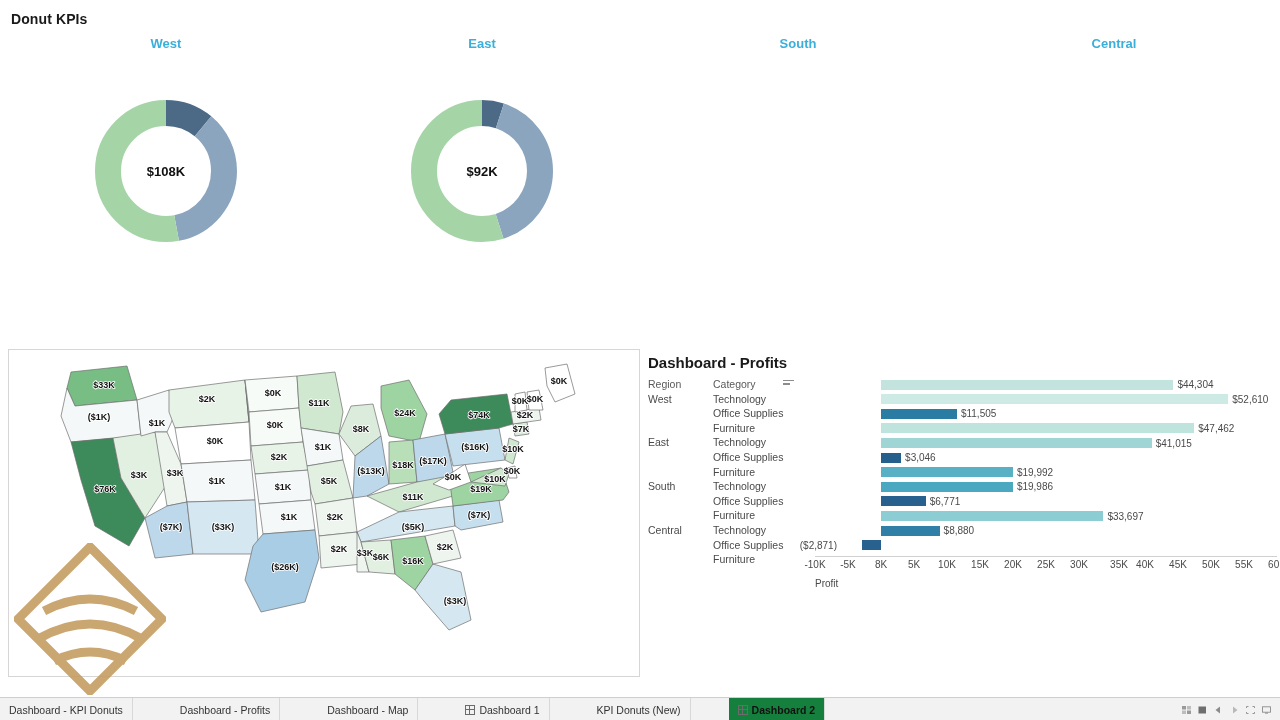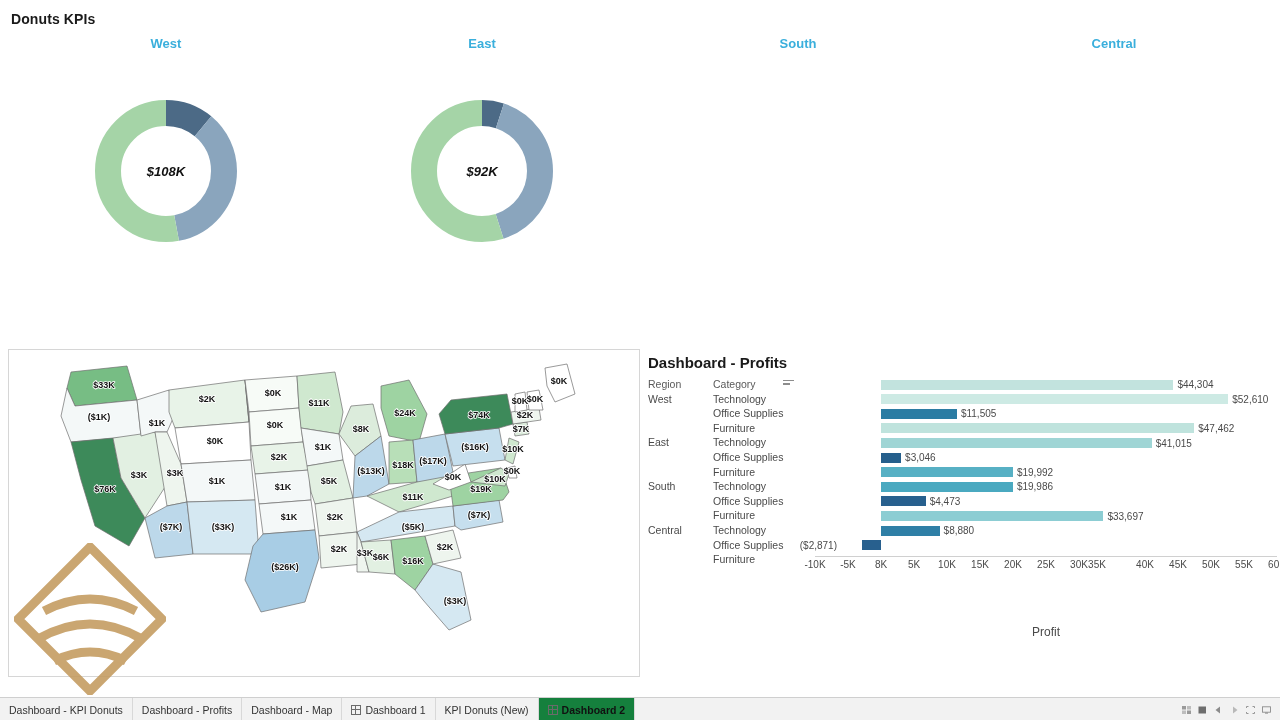--- a/index.html
+++ b/index.html
@@ -115,7 +115,7 @@
 <div class="canvas">
 
   <div id="donut-panel">
-    <div id="donut-title">Donuts KPIs</div>
+    <div id="donut-title">Donut KPIs</div>
     <div id="donut-cards">
         <div class="donut-col" style="left: 6px;">
           <div class="donut-head" style="color: rgb(58, 175, 220);">West</div>

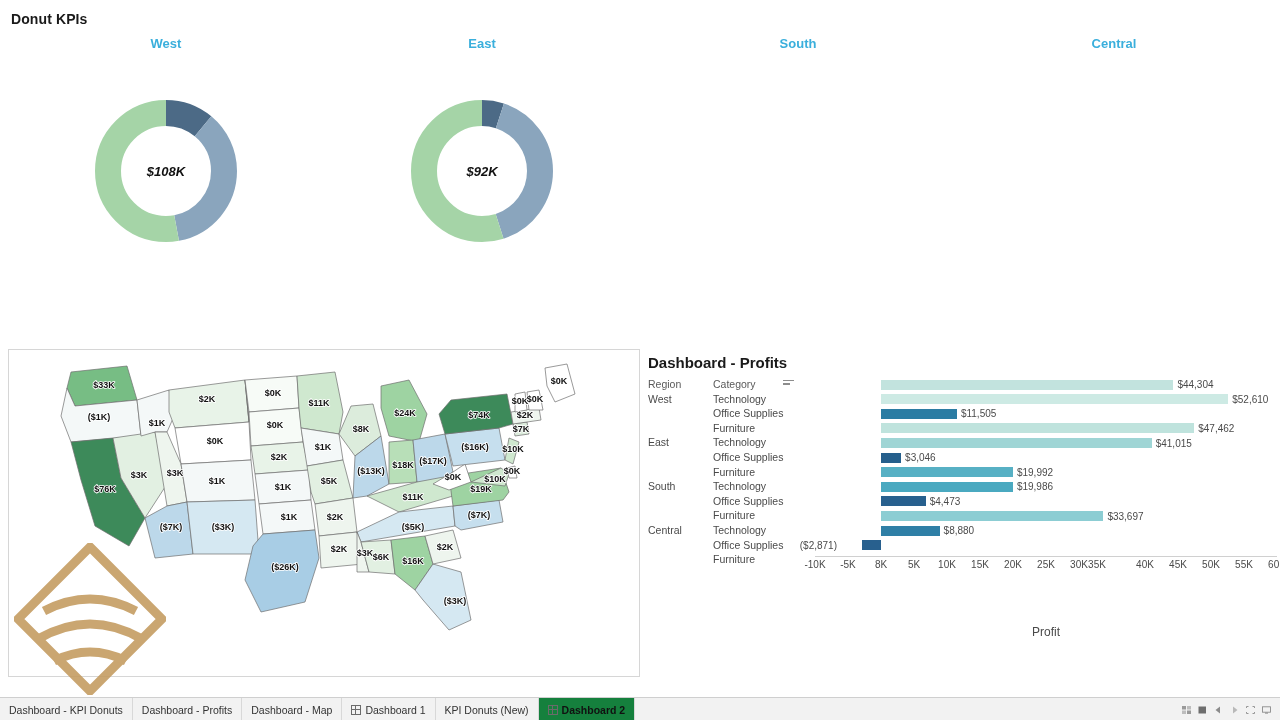--- a/index.html
+++ b/index.html
@@ -24,7 +24,7 @@
     text-align:center;font-size:13px;font-weight:bold;color:#3aafdc;
     margin-top:6px;
   }
-  .donut-wrap{position:relative;width:150px;height:150px;margin:45px auto 0;font-style:italic;}
+  .donut-wrap{position:relative;width:150px;height:150px;margin:45px auto 0;}
   .donut-wrap svg{display:block;}
   .donut-center{
     position:absolute;left:0;top:0;width:150px;height:150px;

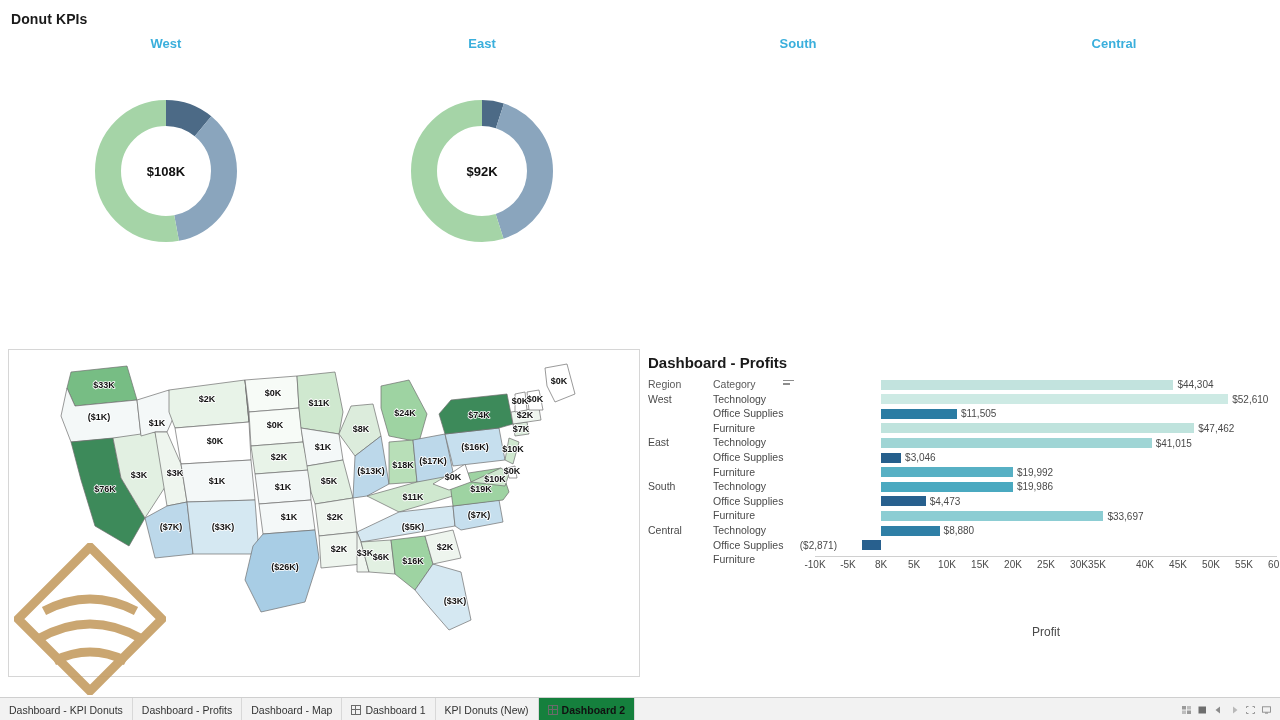--- a/index.html
+++ b/index.html
@@ -330,7 +330,7 @@
           <div class="bar" style="top: 103.8px; left: 66px; width: 131.908px; background: rgb(74, 169, 192);"></div>
           <div class="bar-lbl" style="top: 104.3px; left: 201.908px;">$19,986</div>
           <div class="bar" style="top: 118.4px; left: 66px; width: 44.6886px; background: rgb(40, 96, 142);"></div>
-          <div class="bar-lbl" style="top: 118.9px; left: 114.689px;">$4,473</div>
+          <div class="bar-lbl" style="top: 118.9px; left: 114.689px;">$6,771</div>
           <div class="bar" style="top: 133px; left: 66px; width: 222.4px; background: rgb(140, 205, 211);"></div>
           <div class="bar-lbl" style="top: 133.5px; left: 292.4px;">$33,697</div>
           <div class="bar" style="top: 147.6px; left: 66px; width: 58.608px; background: rgb(47, 127, 166);"></div>

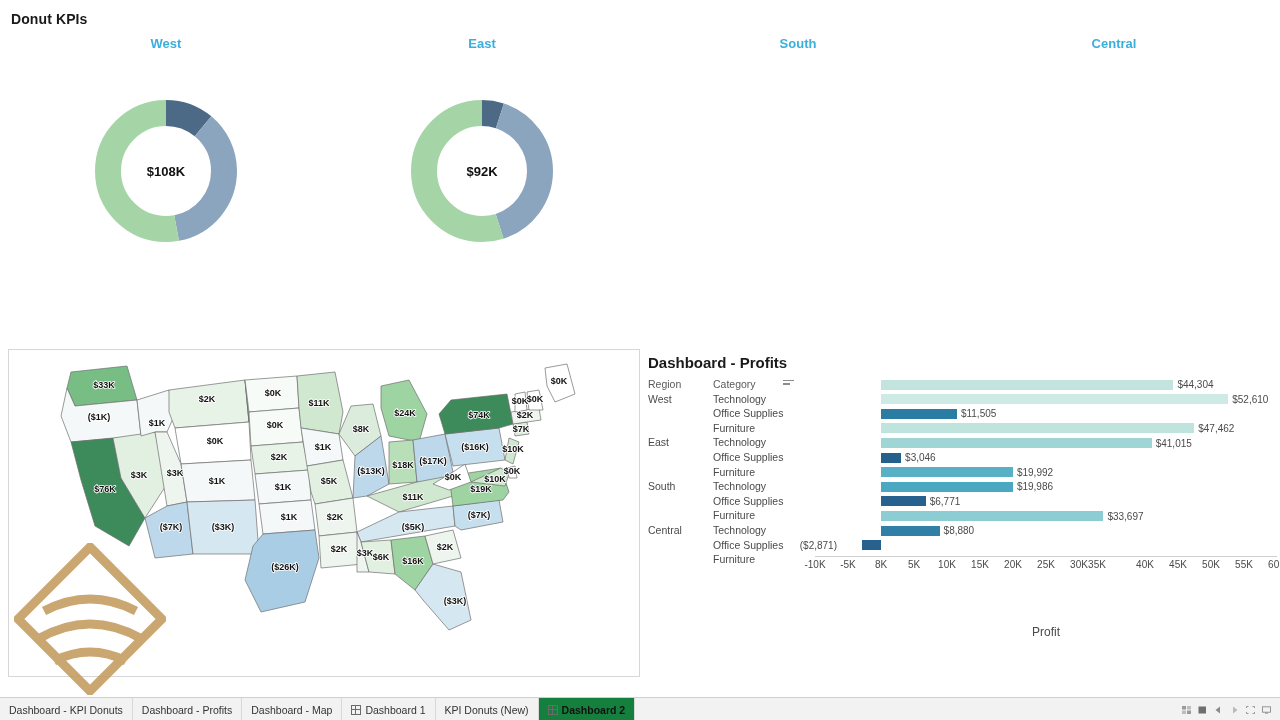--- a/index.html
+++ b/index.html
@@ -350,7 +350,7 @@
             <div class="tick" style="left: 198px;">20K</div>
             <div class="tick" style="left: 231px;">25K</div>
             <div class="tick" style="left: 264px;">30K</div>
-            <div class="tick" style="left: 282px;">35K</div>
+            <div class="tick" style="left: 304px;">35K</div>
             <div class="tick" style="left: 330px;">40K</div>
             <div class="tick" style="left: 363px;">45K</div>
             <div class="tick" style="left: 396px;">50K</div>

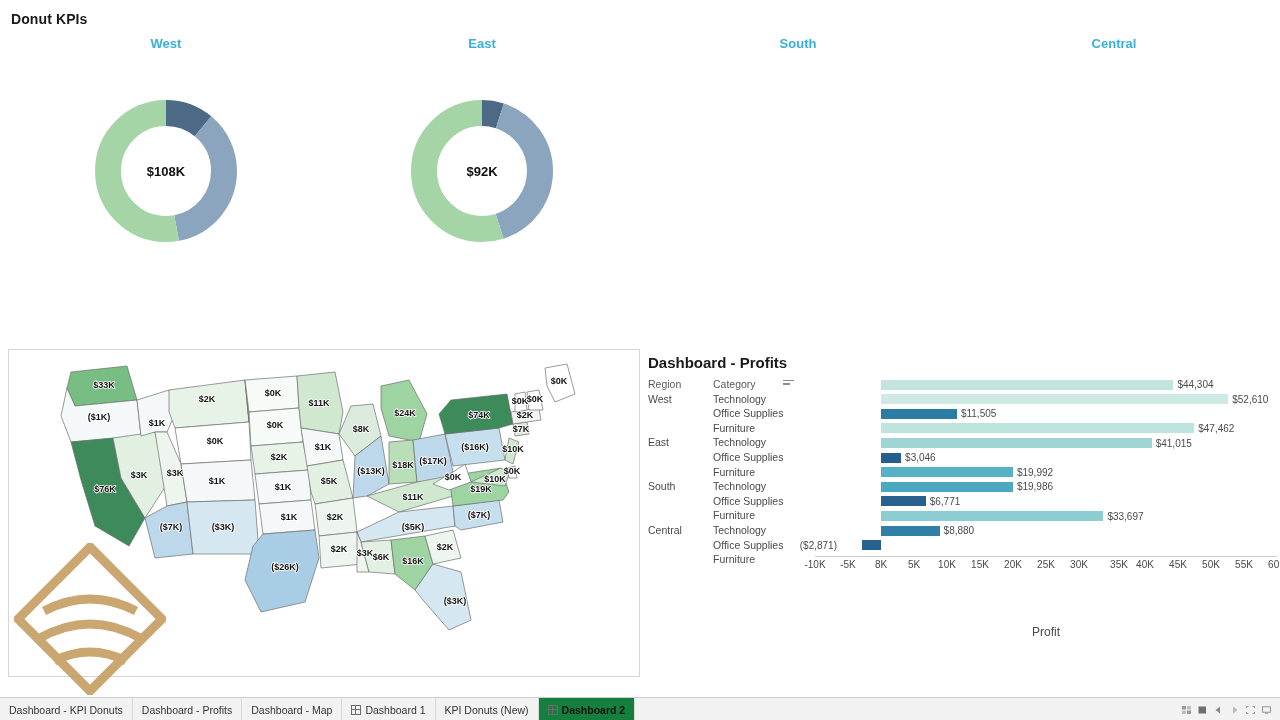--- a/index.html
+++ b/index.html
@@ -77,7 +77,7 @@
   .axis{position:absolute;left:170px;top:178px;width:462px;height:40px;}
   .axis-line{position:absolute;left:0;top:0;width:462px;height:1px;background:#d0d0d0;}
   .tick{position:absolute;top:3px;font-size:10px;color:#4a4a4a;transform:translateX(-50%);white-space:nowrap;}
-  .axis-title{position:absolute;top:22px;width:462px;text-align:center;font-size:12px;color:#4a4a4a;margin-top:47px;}
+  .axis-title{position:absolute;top:22px;width:462px;font-size:10px;color:#4a4a4a;}
 
   
   #watermark{

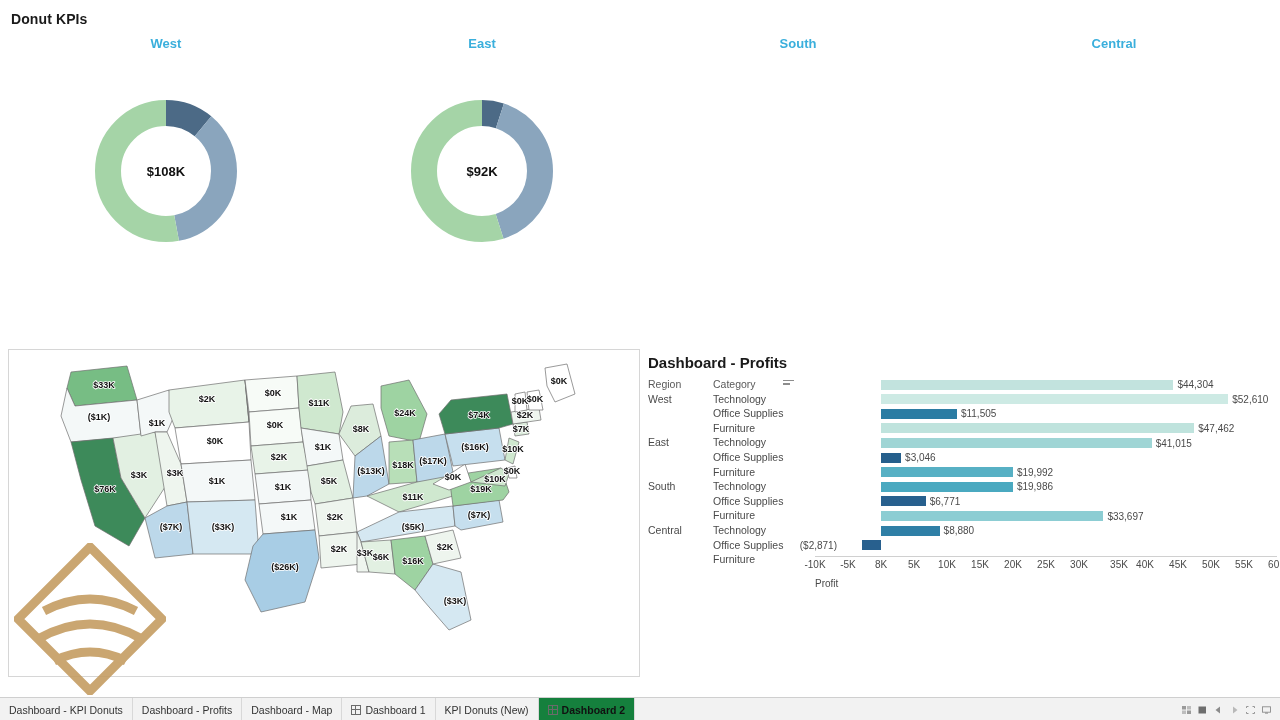--- a/index.html
+++ b/index.html
@@ -372,7 +372,7 @@
   </svg>
 
   <div id="tabbar">
-    <div id="tab-container" style="display:flex;">
+    <div id="tab-container" style="display:flex;gap:38px;">
         <div class="tab">
           <span>Dashboard - KPI Donuts</span>
         </div>

